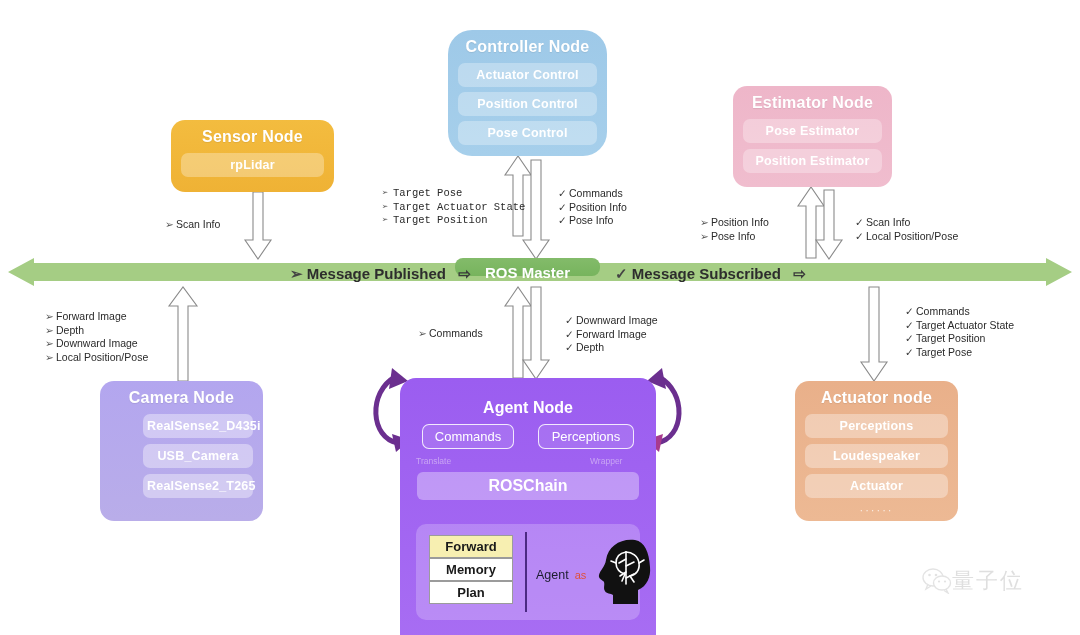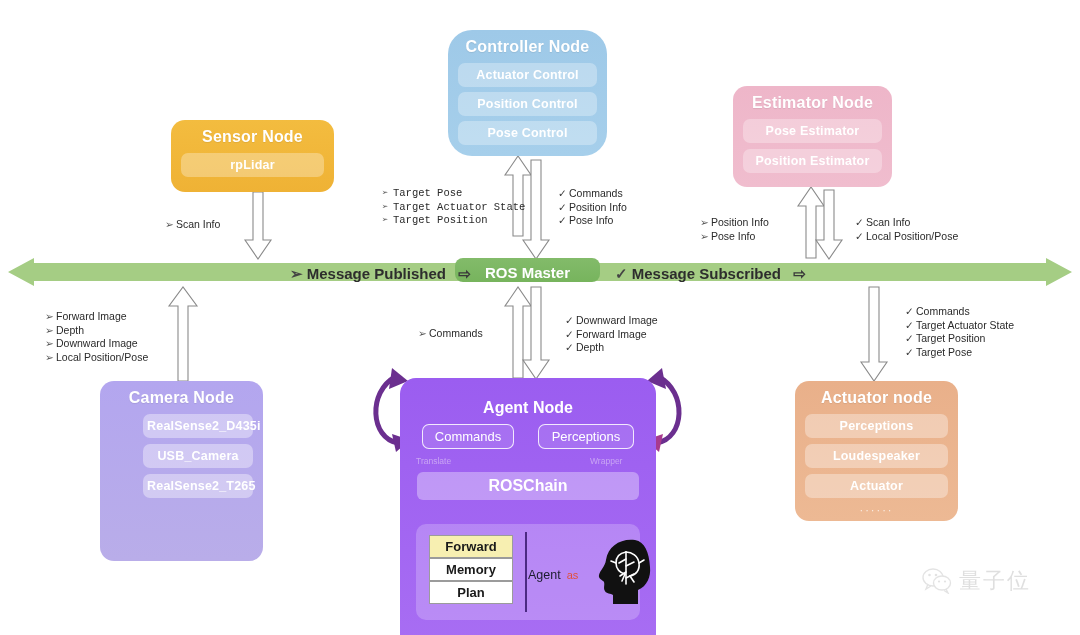--- a/index.html
+++ b/index.html
@@ -90,7 +90,7 @@
   
   #ros-bus { position:absolute; left:8px; top:258px; width:1064px; height:28px; }
   #ros-master {
-    position:absolute; left:455px; top:258px; width:145px; height:24px;
+    position:absolute; left:455px; top:258px; width:145px; height:18px;
     background: linear-gradient(180deg,#83bb6a 0%,#77b45d 100%);
     border-radius:8px; color:#fff; font-weight:bold; font-size:15px;
     text-align:center; line-height:29px;

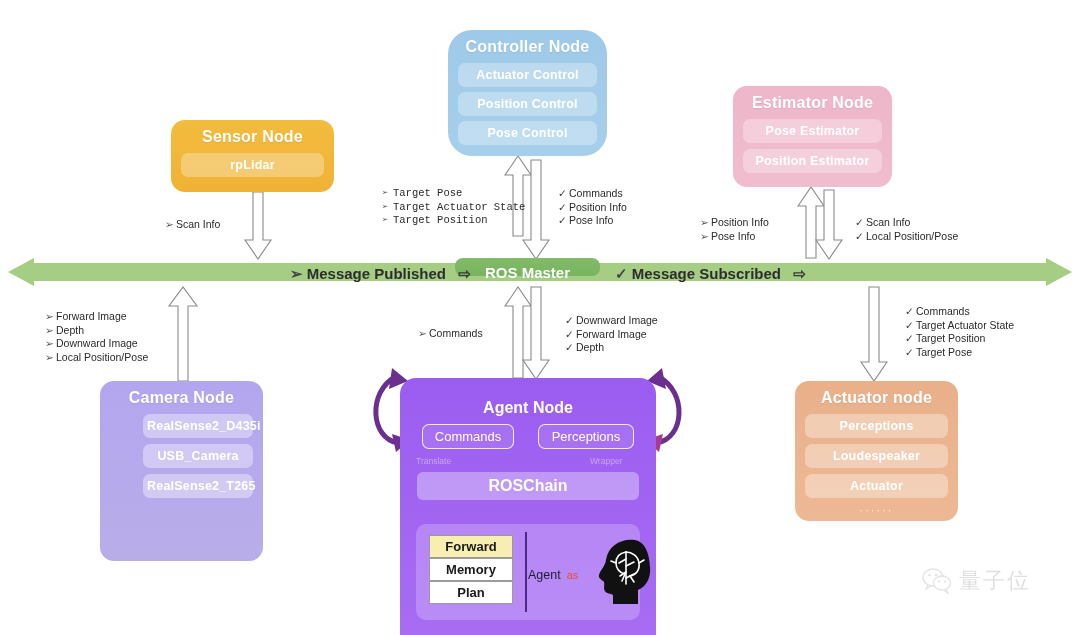--- a/index.html
+++ b/index.html
@@ -40,7 +40,7 @@
   #estimator-node .sub { background: rgba(255,255,255,.30); }
 
   
-  #camera-node { left:100px; top:381px; width:163px; height:180px;
+  #camera-node { left:100px; top:381px; width:163px; height:140px;
     background: linear-gradient(180deg,#b3a6ef 0%, #b9ade9 100%); }
   #camera-node .sub { background: rgba(255,255,255,.38); margin-left: 33px; }
 

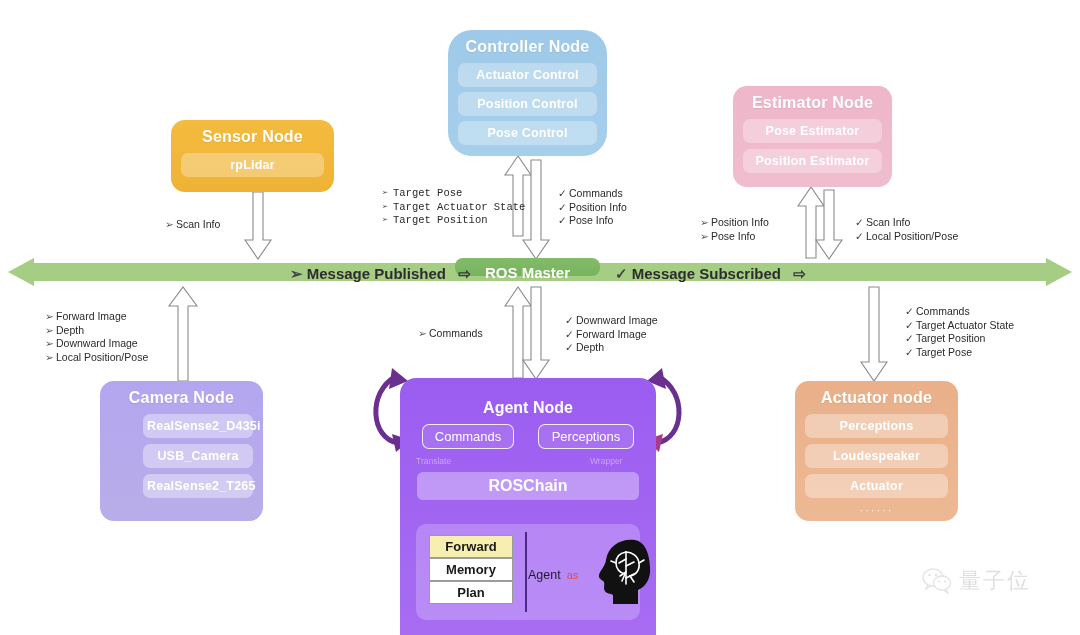--- a/index.html
+++ b/index.html
@@ -83,7 +83,7 @@
   .stack-item.hl { background:#f7efb1; }
   #divider { position:absolute; left:109px; top:8px; width:1.5px; height:80px;
     background:#4b2a82; }
-  #agent-as { position:absolute; left:112px; top:44px; font-size:12.5px; color:#1c1c2e; }
+  #agent-as { position:absolute; left:120px; top:44px; font-size:12.5px; color:#1c1c2e; }
   #agent-as .as { color:#e0503a; font-size:11px; margin-left:6px; }
   #brain-head { position:absolute; left:178px; top:12px; width:60px; height:70px; }
 

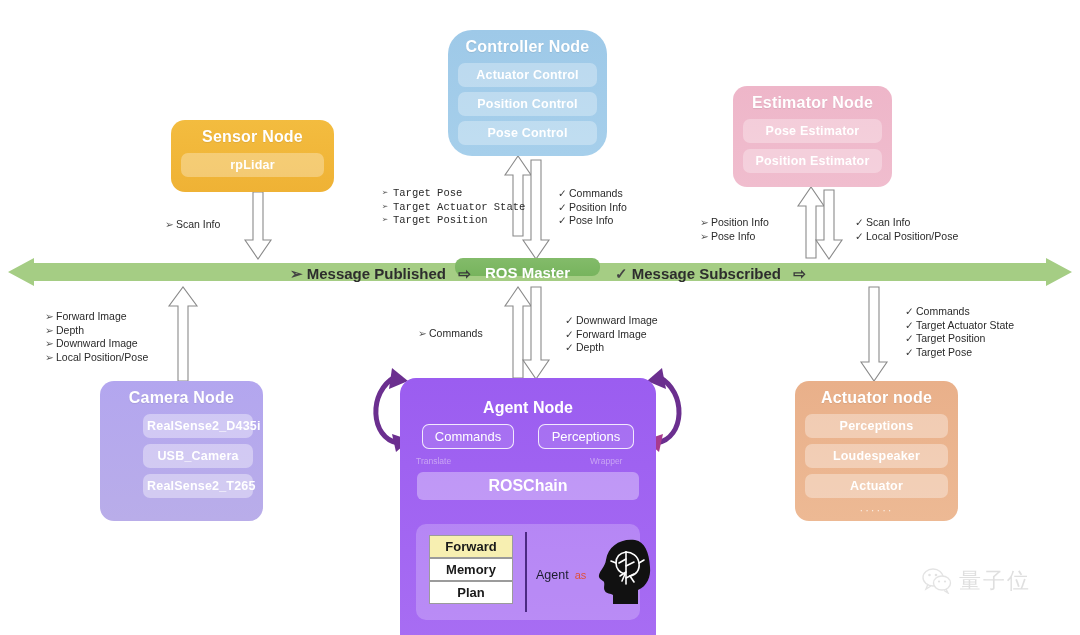--- a/index.html
+++ b/index.html
@@ -123,7 +123,7 @@
 
   
   #watermark { position:absolute; left:922px; top:566px; display:flex;
-    align-items:center; gap:7px; opacity:.45; }
+    align-items:center; opacity:.45; }
   #wm-text { font-size:22px; color:#b9b9b9; letter-spacing:2px; }
 </style>
 </head>

